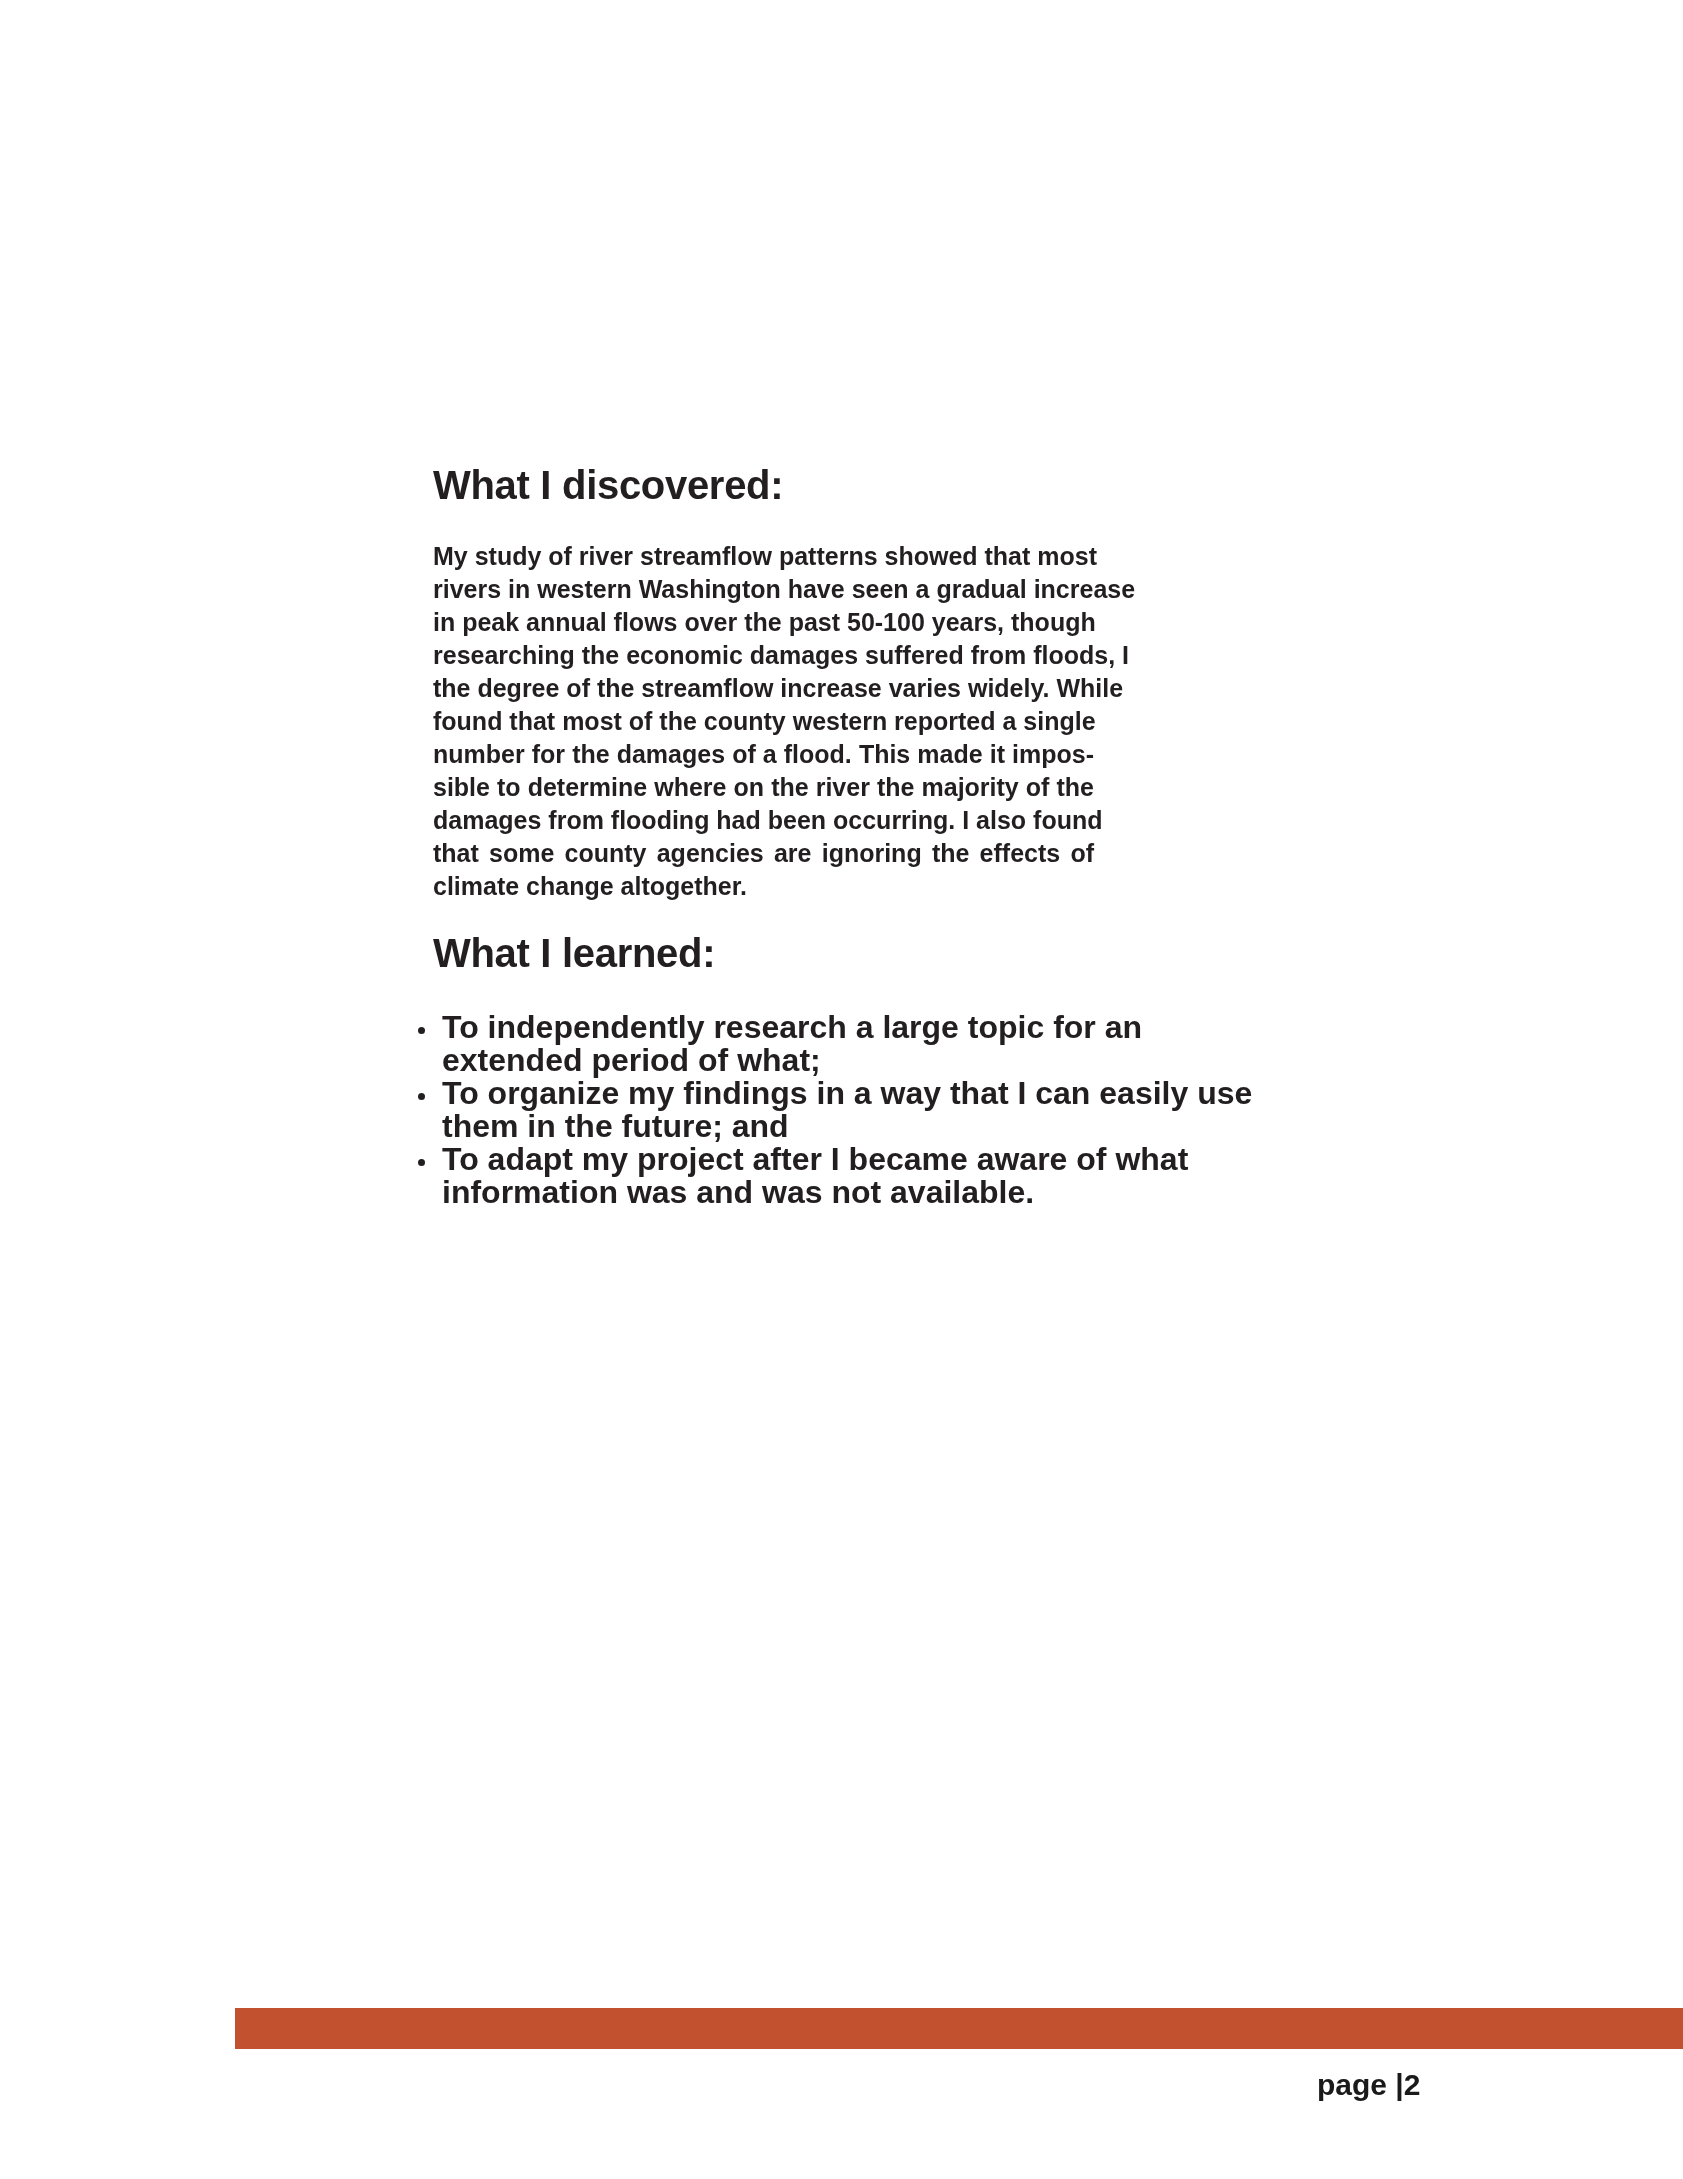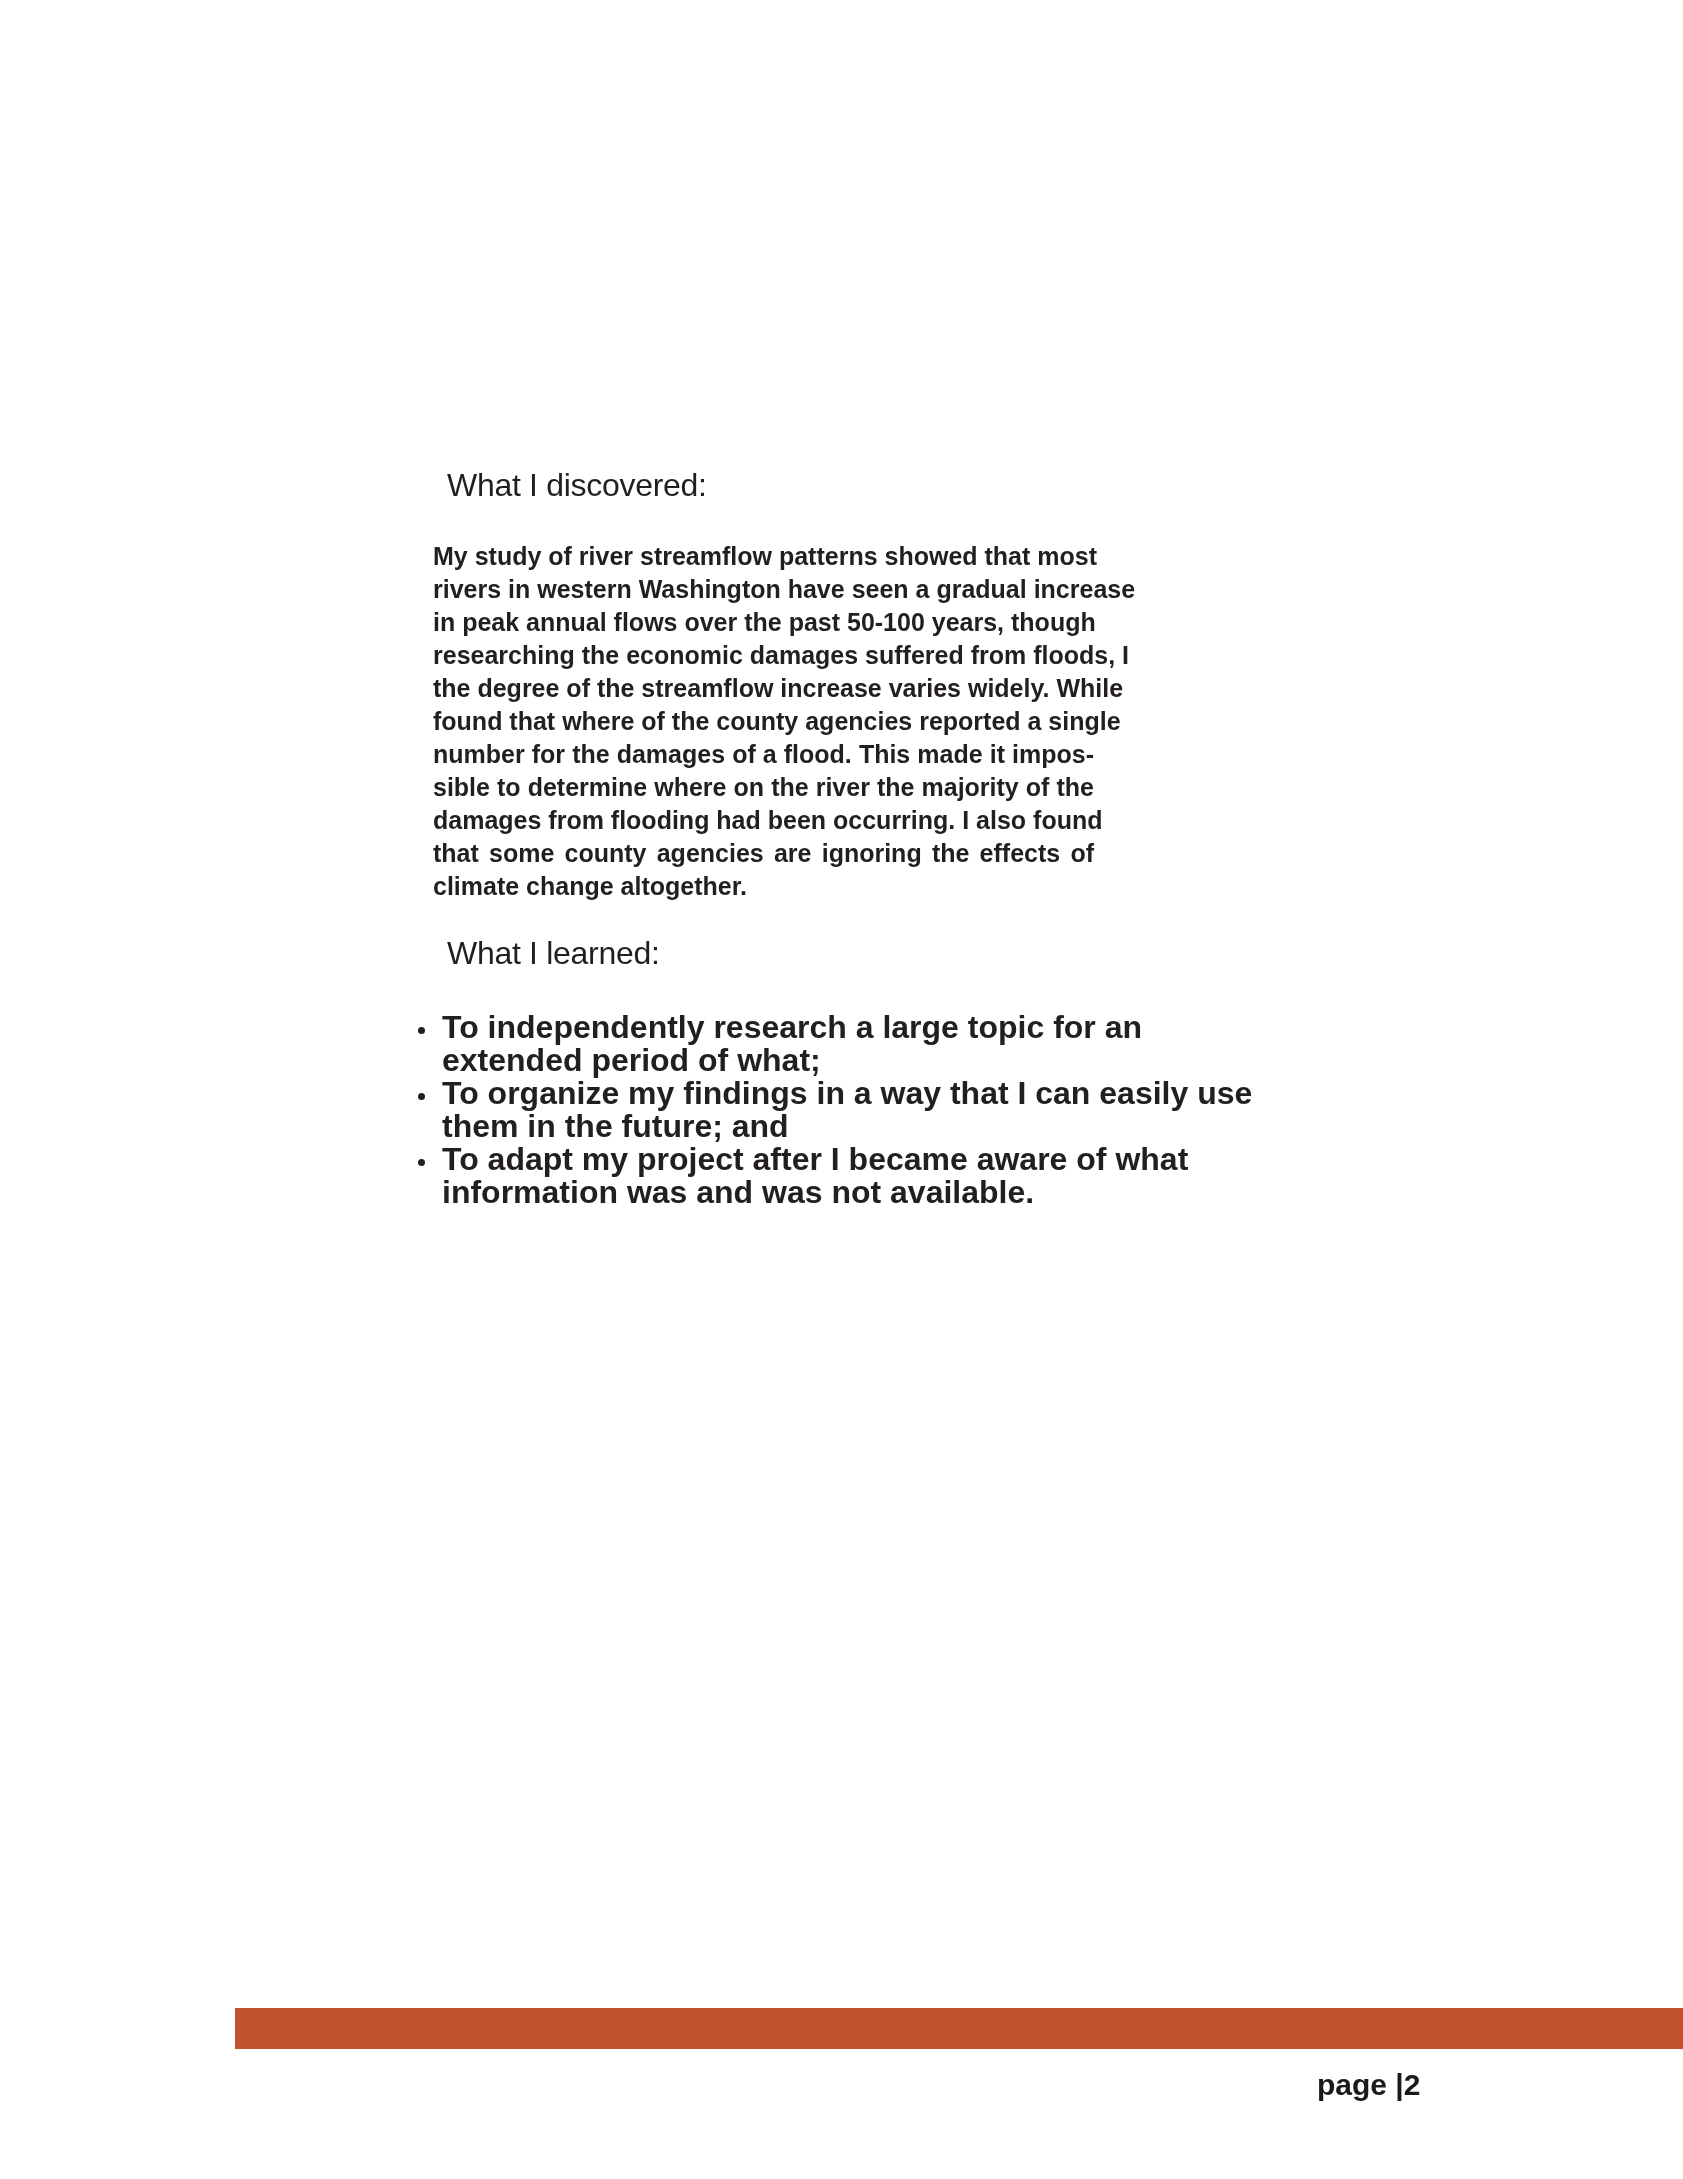--- a/index.html
+++ b/index.html
@@ -19,11 +19,11 @@
   .abs { position: absolute; font-weight: bold; }
 
   .heading {
-    left: 447px;
+    left: 433px;
     width: 661px;
-    font-size: 32px;
+    font-size: 40px;
     line-height: 40px;
-    font-weight: normal;
+    font-weight: bold;
     letter-spacing: -0.3px;
   }
   .heading1 { top: 465px; }

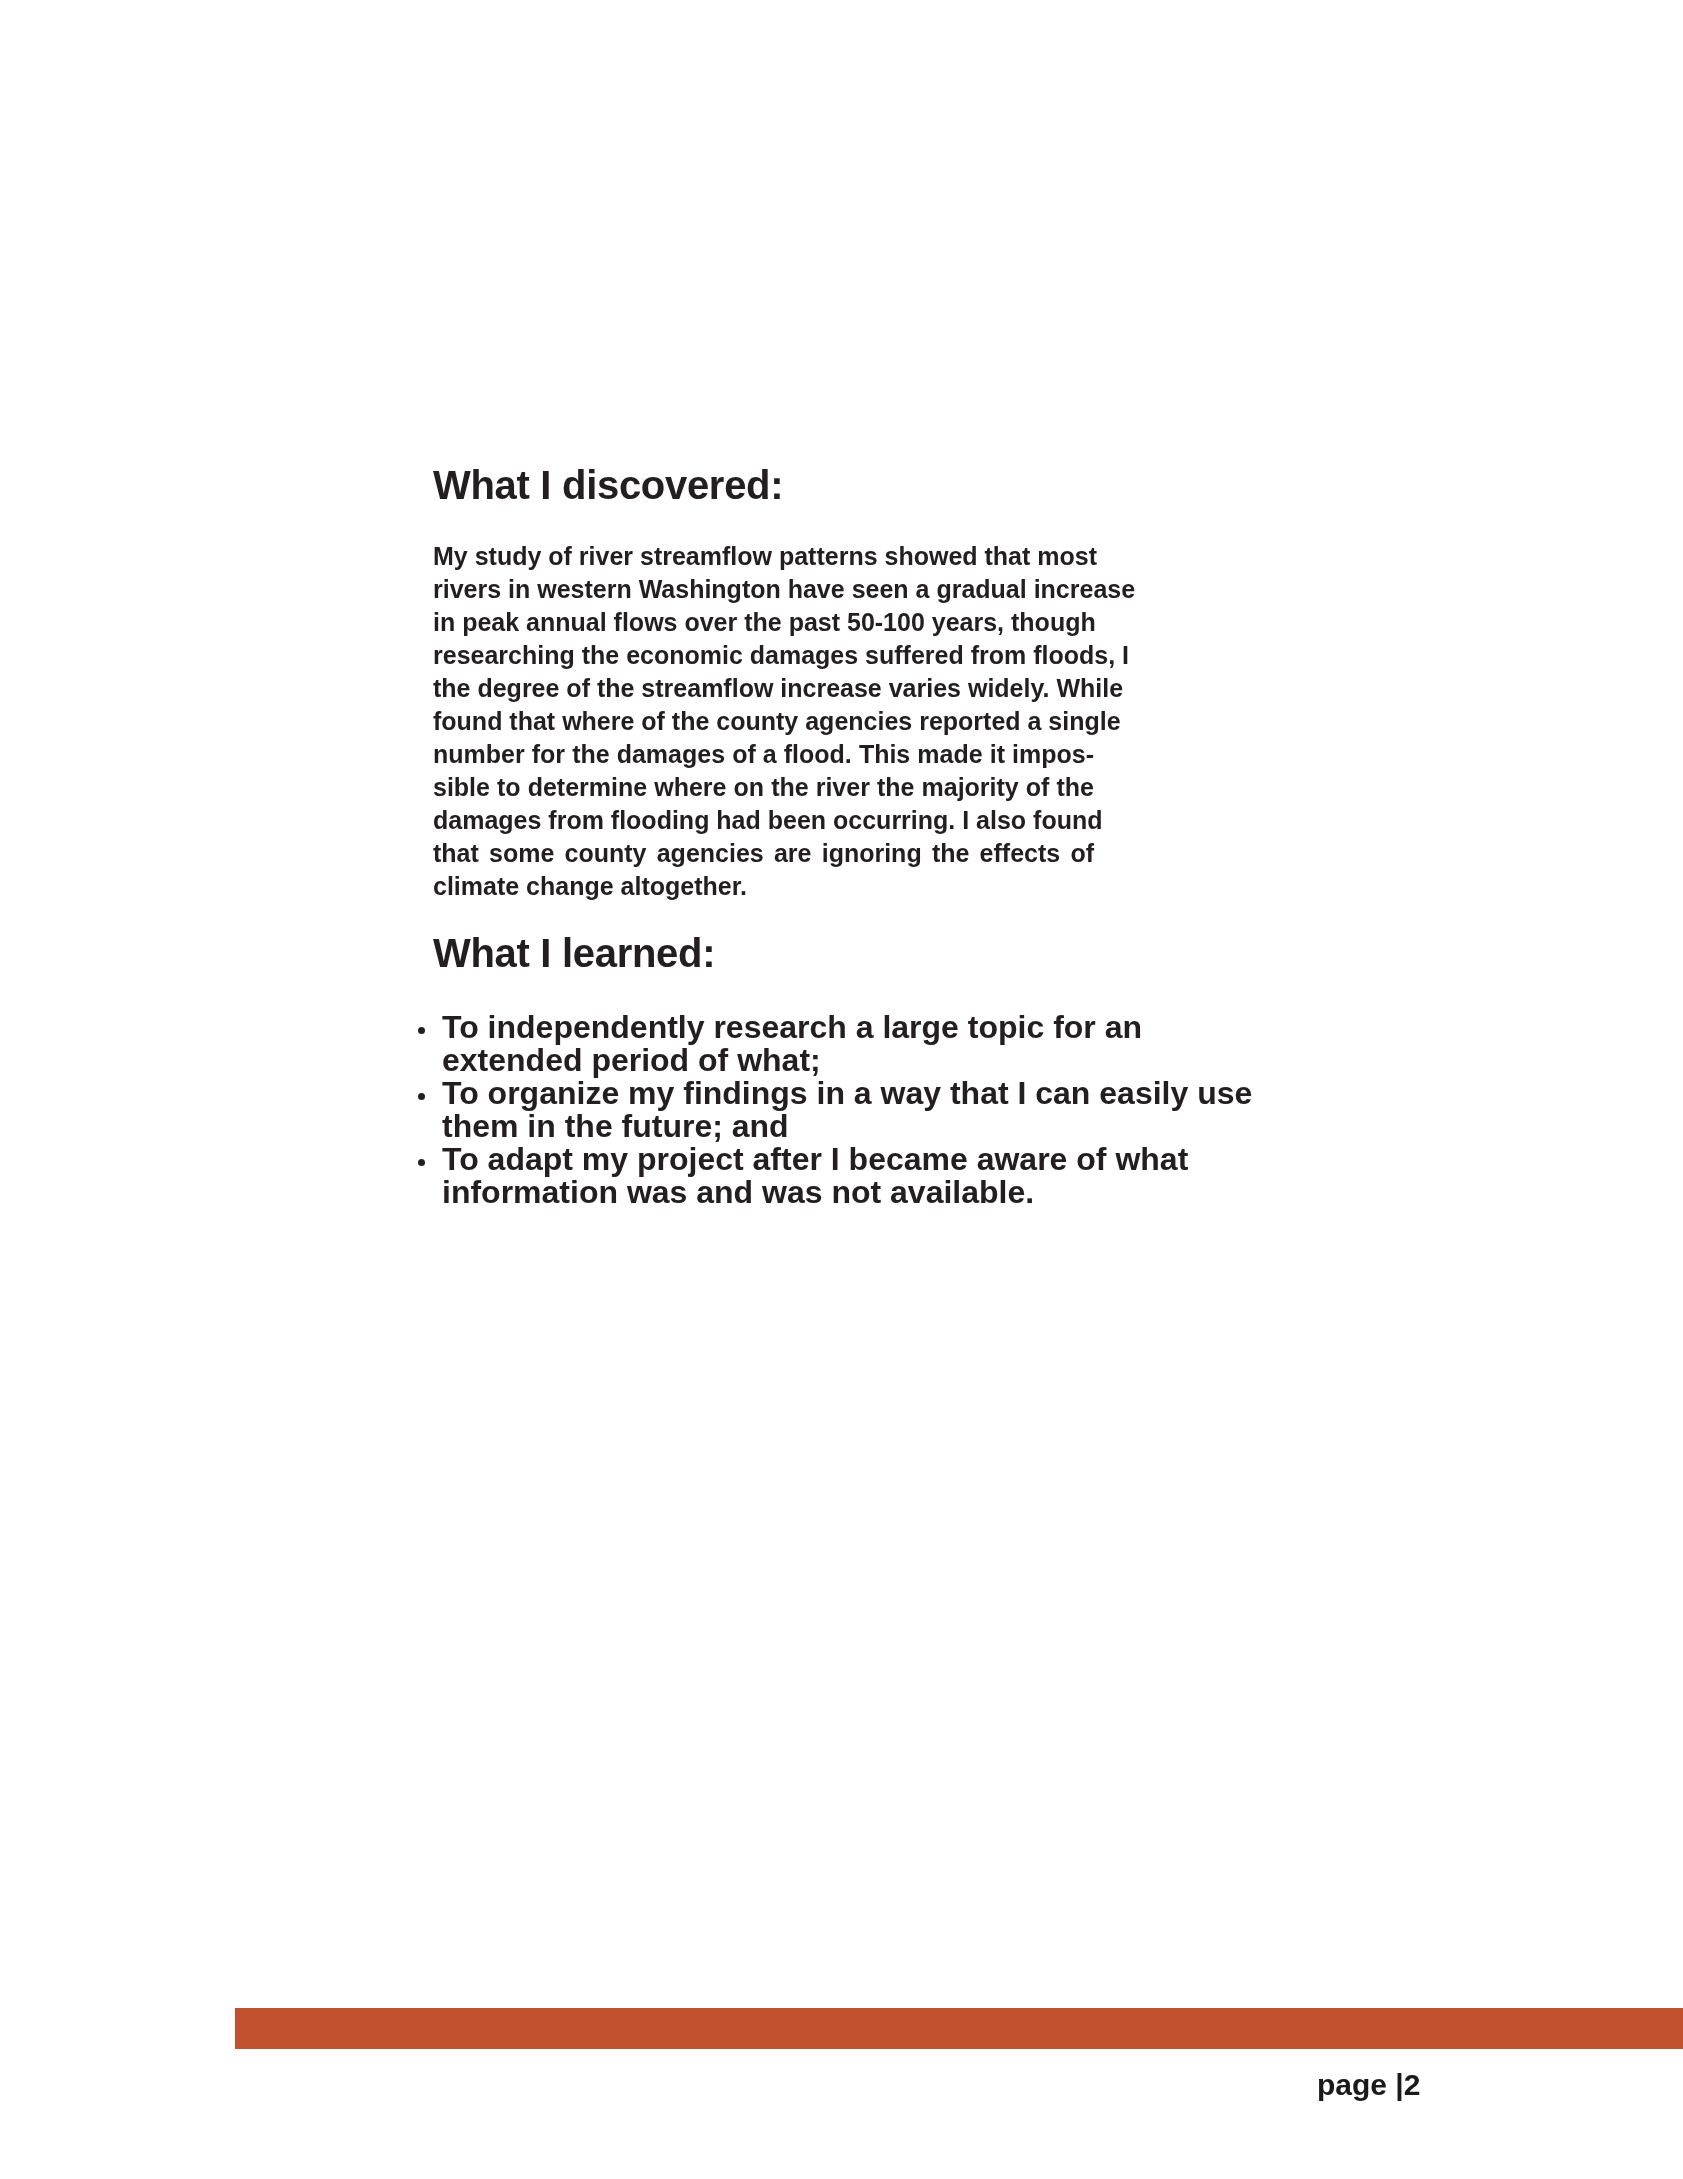--- a/index.html
+++ b/index.html
@@ -102,7 +102,7 @@
     <div class="pline">in peak annual flows over the past 50-100 years, though</div>
     <div class="pline">researching the economic damages suffered from floods, I</div>
     <div class="pline">the degree of the streamflow increase varies widely. While</div>
-    <div class="pline">found that where of the county agencies reported a single</div>
+    <div class="pline">found that most of the county western reported a single</div>
     <div class="pline">number for the damages of a flood.  This made it impos-</div>
     <div class="pline">sible to determine where on the river the majority of the</div>
     <div class="pline">damages from flooding had been occurring.  I also found</div>

